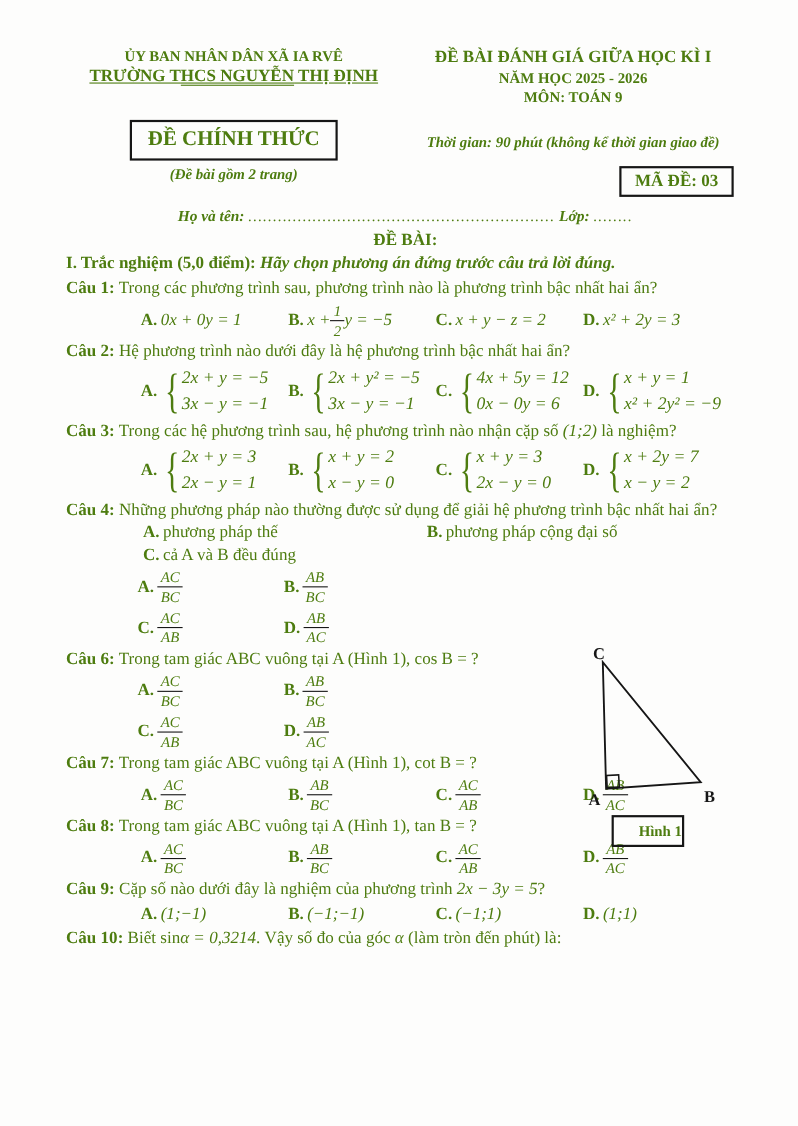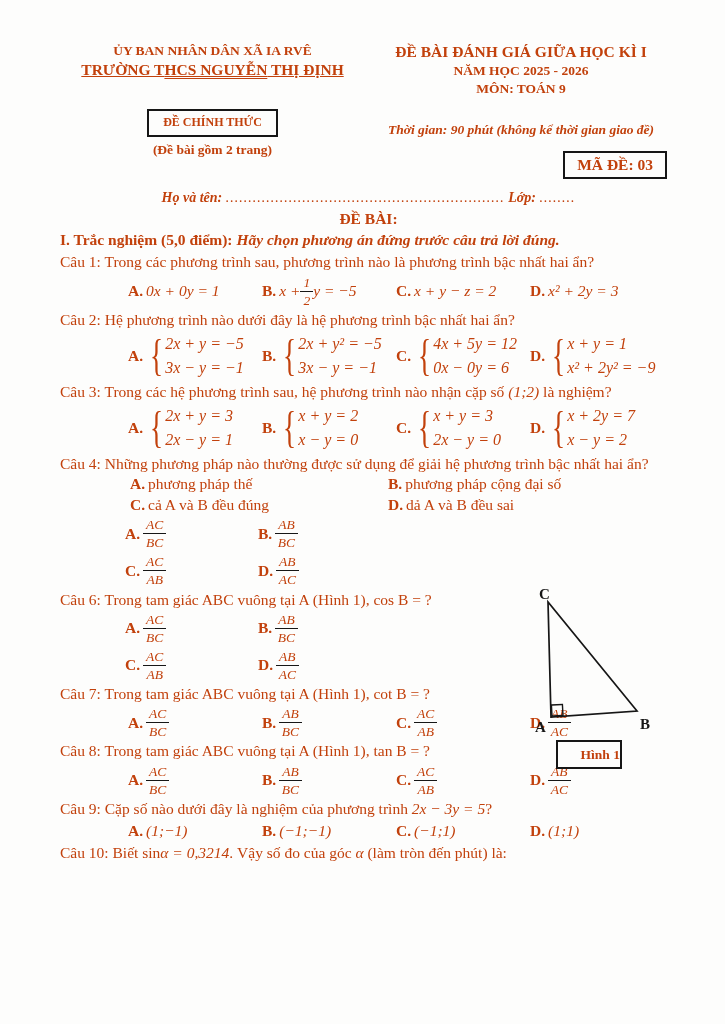--- a/index.html
+++ b/index.html
@@ -5,7 +5,7 @@
   html,body { margin:0; padding:0; background:#ffffff; }
   .page {
     width:725px; height:1024px; box-sizing:border-box; position:relative;
-    background:#fdfdfc; color:#c2410c; overflow:hidden;
+    background:#fdfdfc; color:#4d7c0f; overflow:hidden;
     padding:42px 48px 10px 60px;
     font-family:"Liberation Serif","DejaVu Serif",serif;
     font-size:15.5px; line-height:1.3;

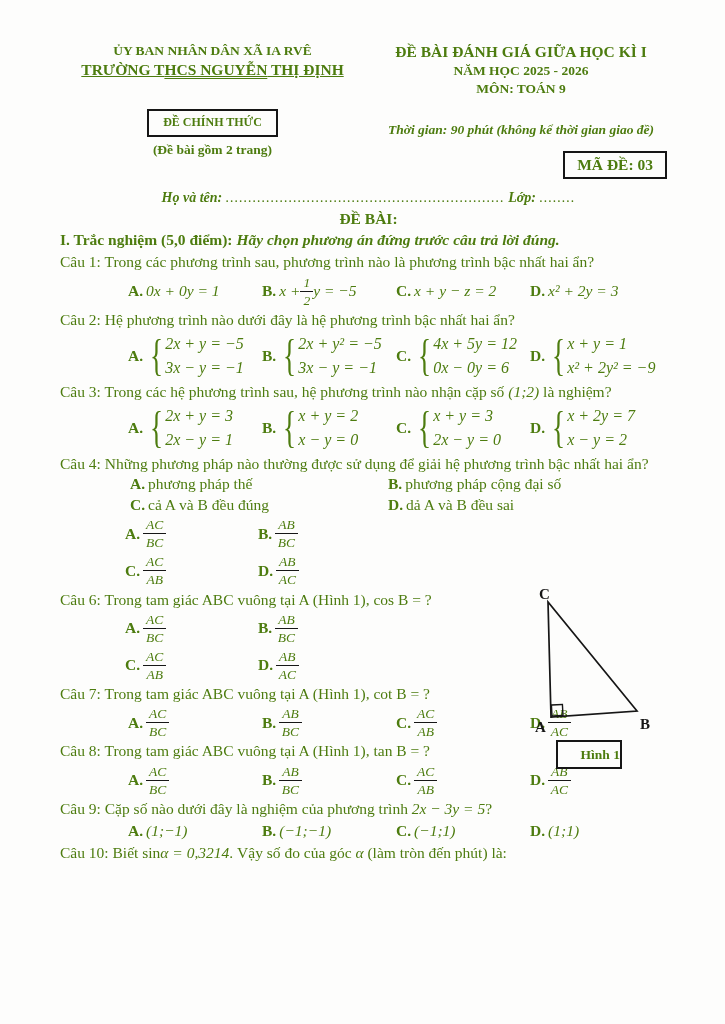--- a/index.html
+++ b/index.html
@@ -21,7 +21,7 @@
   .hdr-right .r2, .hdr-right .r3 { font-weight:bold; font-size:13.5px; }
   .row2 { display:flex; margin-top:12px; }
   .row2-left { width:305px; text-align:center; }
-  .official-box { display:inline-block; border:2px solid #161616; padding:4px 14px; font-weight:bold; font-size:12px; }
+  .official-box { display:inline-block; border:2px solid #161616; padding:4px 14px; font-weight:bold; font-size:19px; }
   .official-note { font-weight:bold; font-size:13.5px; margin-top:4px; white-space:nowrap; }
   .row2-right { flex:1; }
   .time-note { text-align:center; font-weight:bold; font-style:italic; font-size:13.5px; margin-top:12px; }

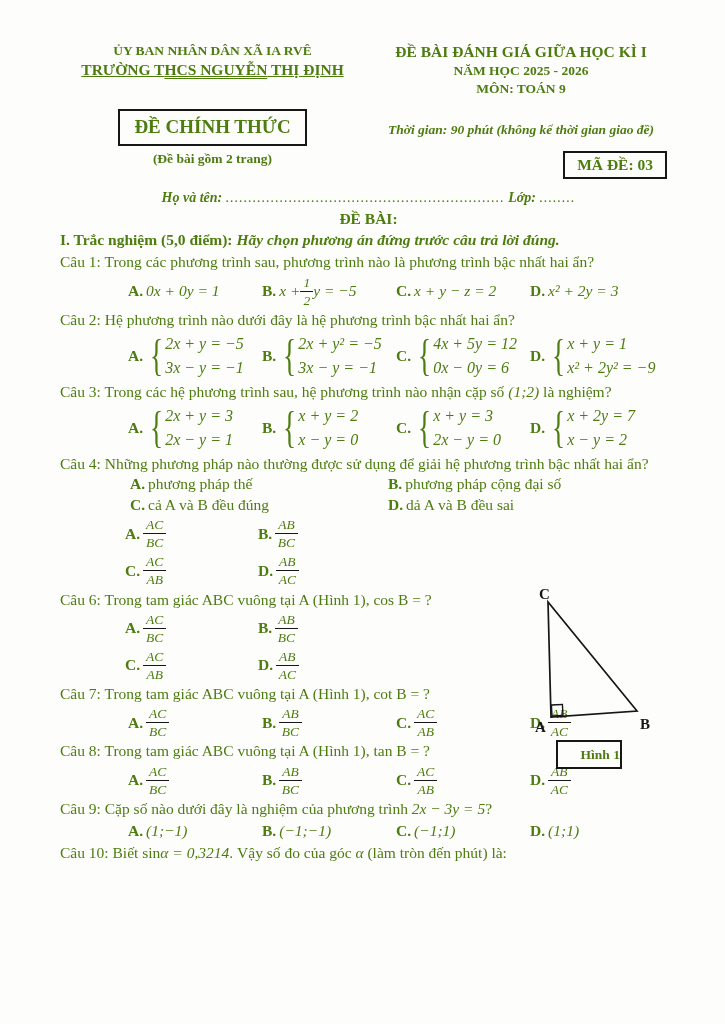--- a/index.html
+++ b/index.html
@@ -22,7 +22,7 @@
   .row2 { display:flex; margin-top:12px; }
   .row2-left { width:305px; text-align:center; }
   .official-box { display:inline-block; border:2px solid #161616; padding:4px 14px; font-weight:bold; font-size:19px; }
-  .official-note { font-weight:bold; font-size:13.5px; margin-top:4px; white-space:nowrap; }
+  .official-note { font-weight:bold; font-style:italic; font-size:13.5px; margin-top:4px; white-space:nowrap; }
   .row2-right { flex:1; }
   .time-note { text-align:center; font-weight:bold; font-style:italic; font-size:13.5px; margin-top:12px; }
   .code-wrap { text-align:right; margin-top:12px; margin-right:10px; }

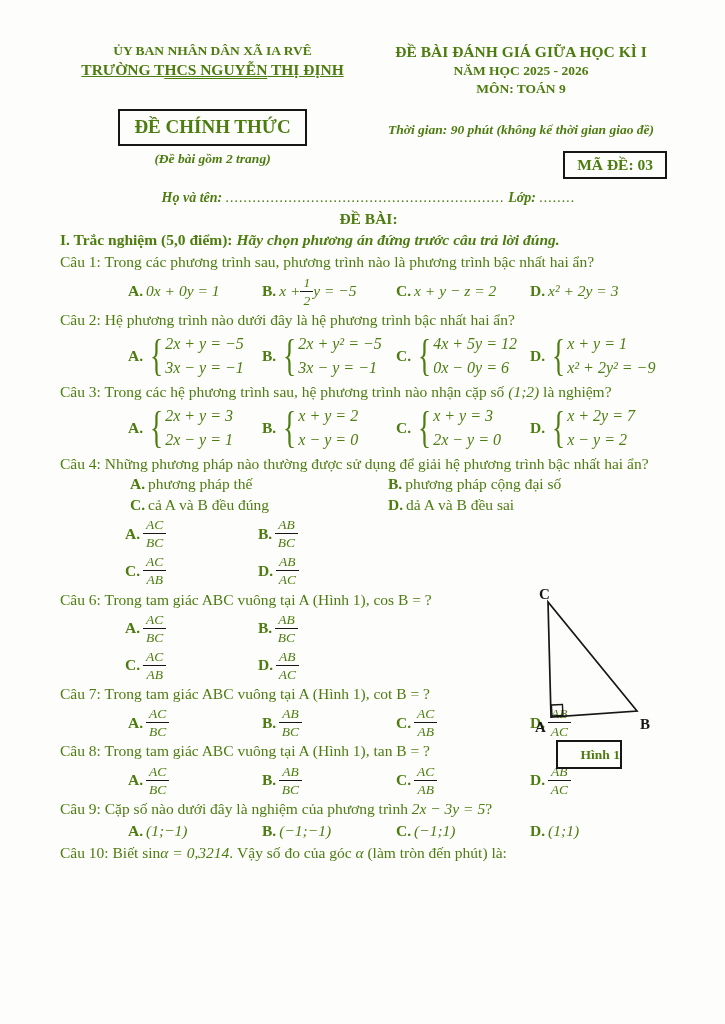--- a/index.html
+++ b/index.html
@@ -35,7 +35,7 @@
   .sect-ins { font-weight:bold; font-style:italic; }
   
   .q { margin-top:2px; }
-  .q-lbl { font-weight:normal; }
+  .q-lbl { font-weight:bold; }
   .m { font-style:italic; }
   .opt-k { font-weight:bold; margin-right:3px; }
   .opts4 { display:flex; margin-left:68px; margin-top:2px; }

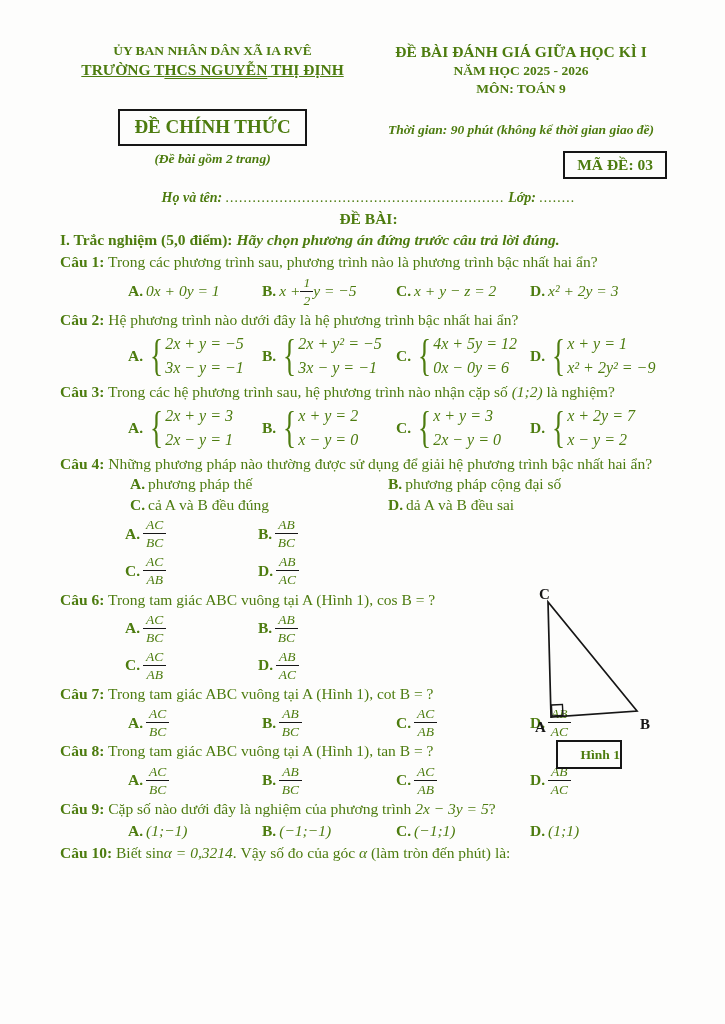--- a/index.html
+++ b/index.html
@@ -224,7 +224,6 @@
       <div><span class="opt-k">A.</span><span>phương pháp thế</span></div>
       <div><span class="opt-k">B.</span><span>phương pháp cộng đại số</span></div>
       <div><span class="opt-k">C.</span><span>cả A và B đều đúng</span></div>
-      <div><span class="opt-k">D.</span><span>dả A và B đều sai</span></div>
     </div>
   </div>
 

